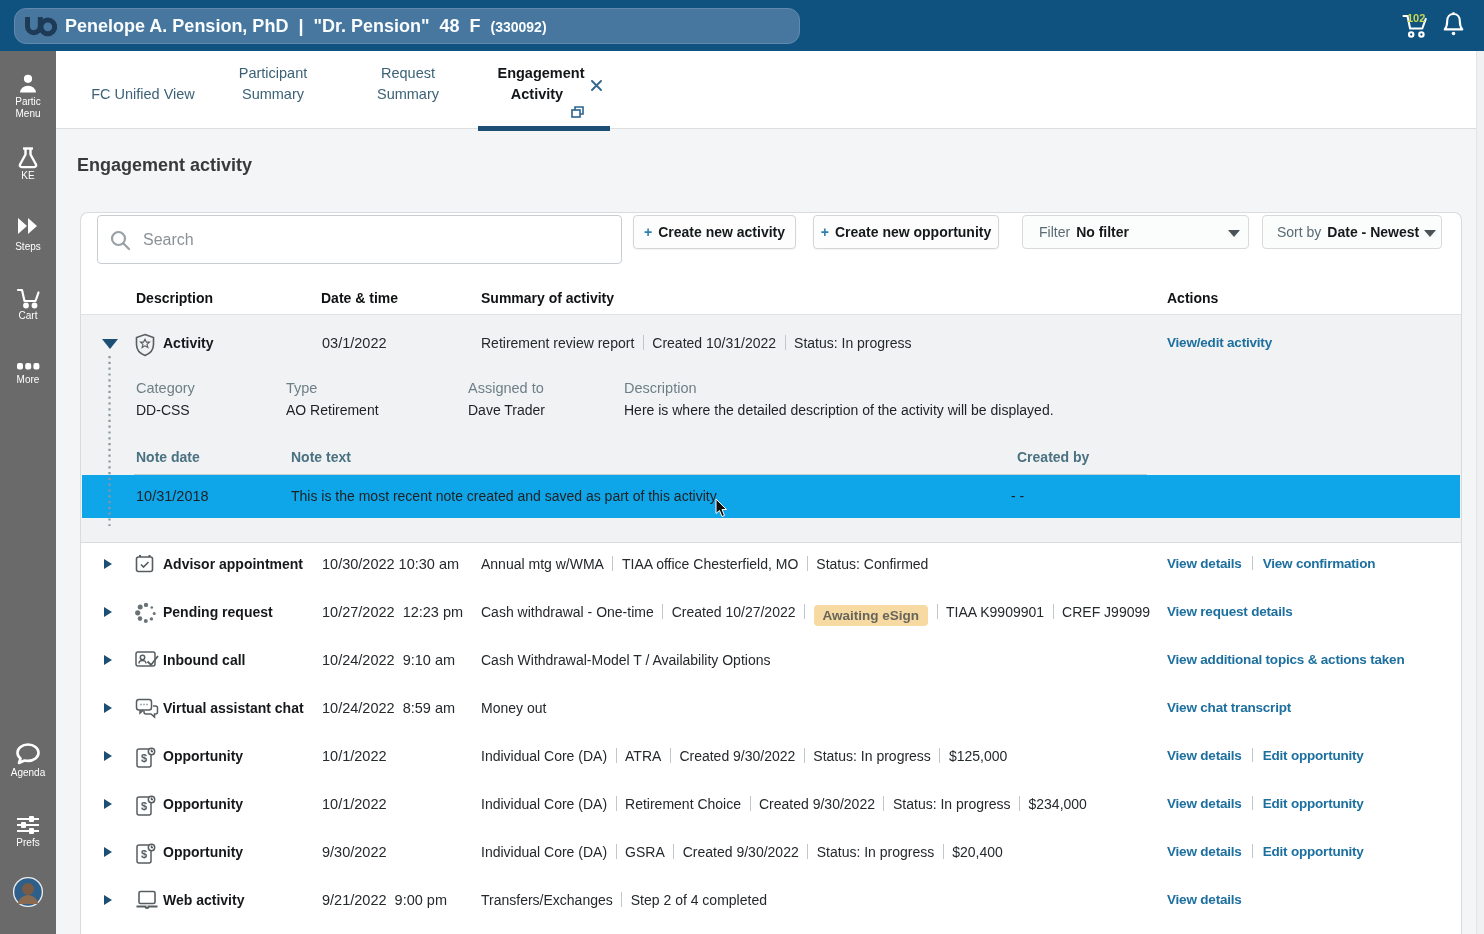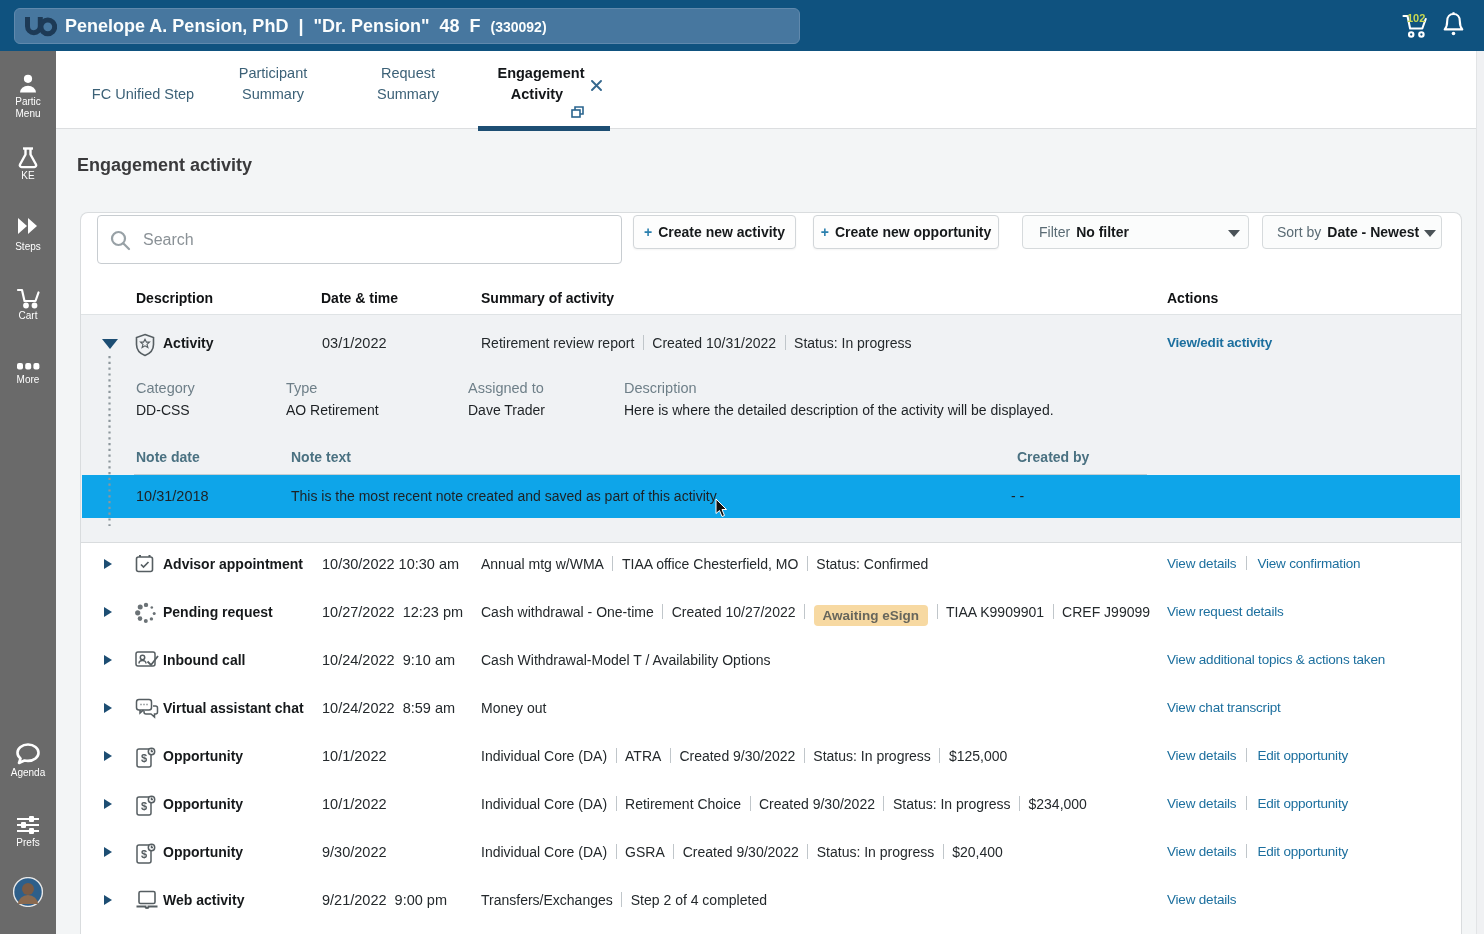--- a/index.html
+++ b/index.html
@@ -7,7 +7,7 @@
 body{font-family:"Liberation Sans",sans-serif;background:#f3f5f6;position:relative;color:#1d2124}
 
 .topbar{position:absolute;left:0;top:0;width:1484px;height:51px;background:#0f527f}
-.pill{position:absolute;left:14px;top:8px;width:786px;height:36px;background:#47779f;border:1px solid #6089ad;border-radius:6px;display:flex;align-items:center;padding-left:9px}
+.pill{position:absolute;left:14px;top:8px;width:786px;height:36px;background:#47779f;border:1px solid #6089ad;border-radius:12px;display:flex;align-items:center;padding-left:9px}
 .pname{color:#fafdfd;font-size:18px;font-weight:bold;margin-left:8px;letter-spacing:0}
 .pnum{font-size:14px;font-weight:bold}
 .cartwrap{position:absolute;left:1402px;top:12px;width:26px;height:28px}

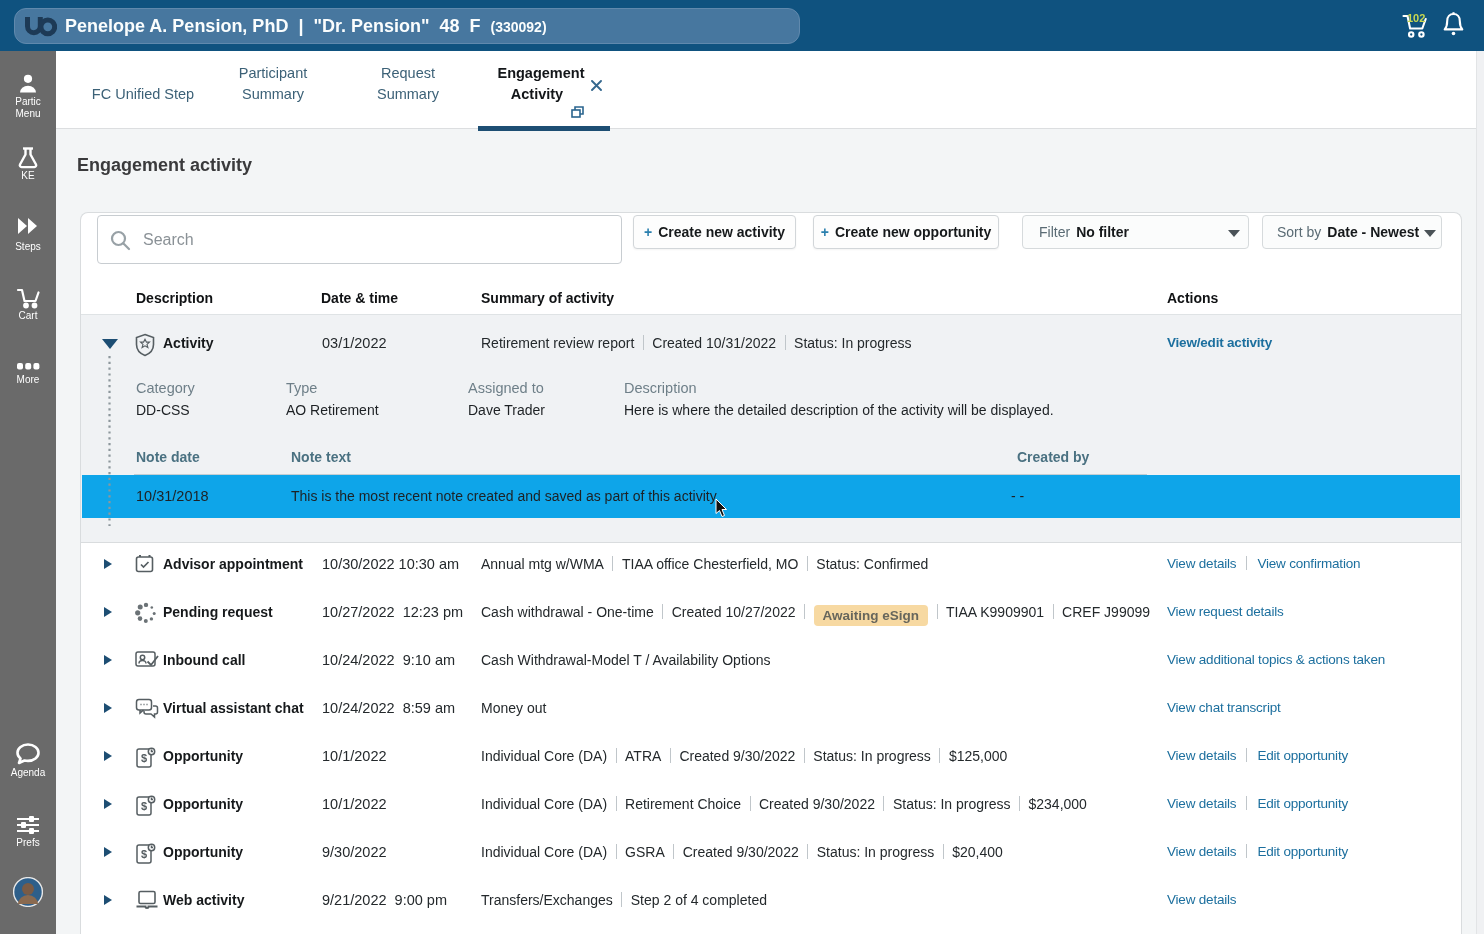--- a/index.html
+++ b/index.html
@@ -151,7 +151,7 @@
 </div>
 
 <div class="tabstrip">
-  <div class="tab" style="left:7px;width:160px">FC Unified Step</div>
+  <div class="tab" style="left:7px;width:160px">FC Unified View</div>
   <div class="tab" style="left:147px;width:140px">Participant<br>Summary</div>
   <div class="tab" style="left:282px;width:140px">Request<br>Summary</div>
   <div class="tab tabactive" style="left:410px;width:150px">Engagement<br>Activity&nbsp;&nbsp;</div>

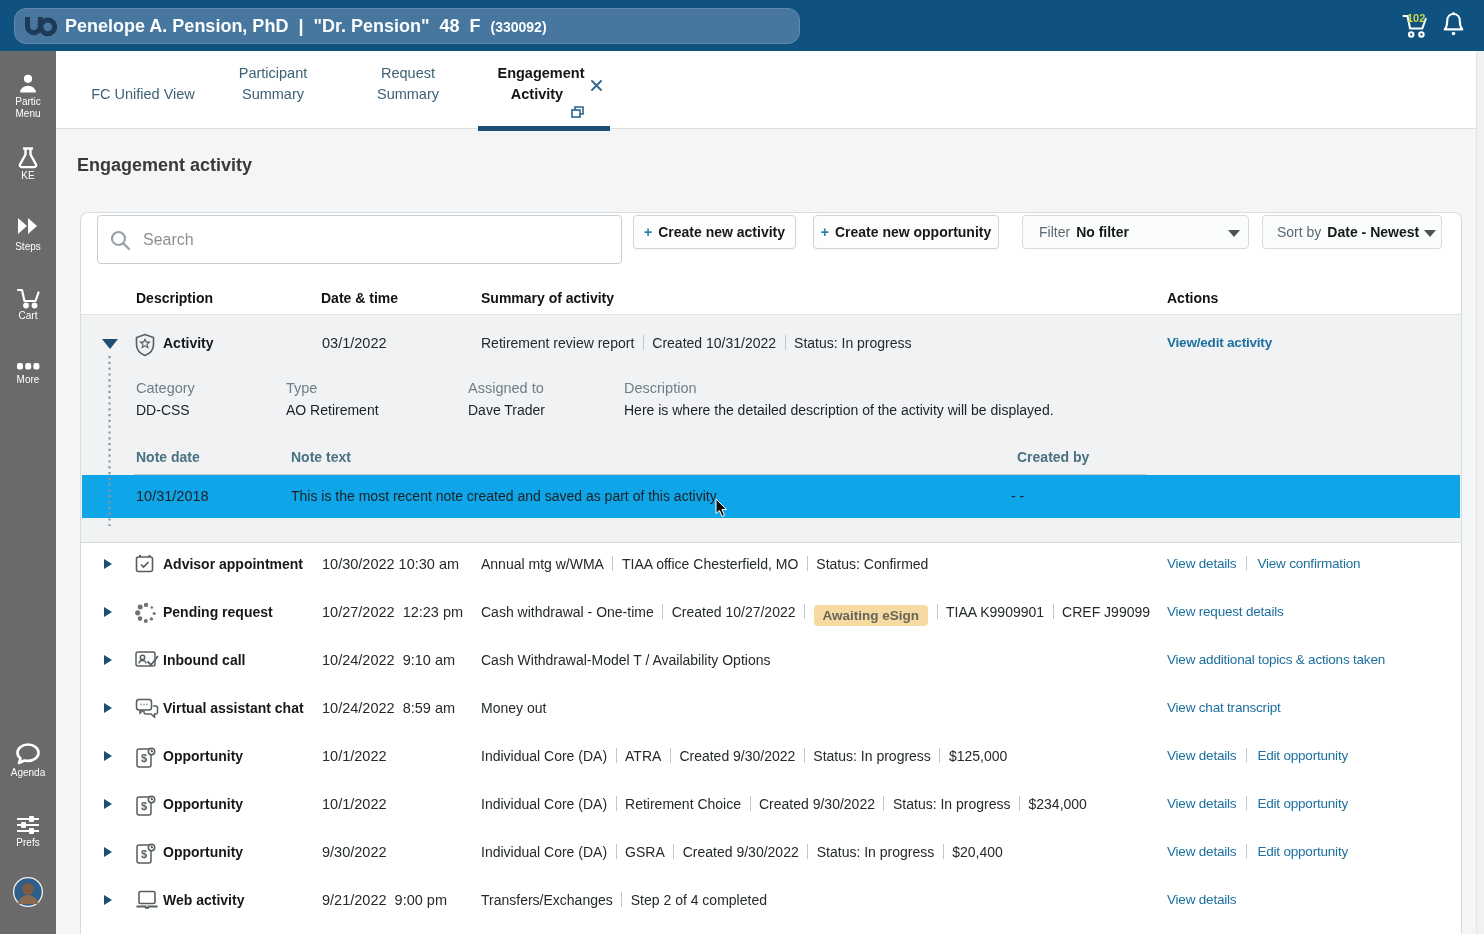--- a/index.html
+++ b/index.html
@@ -51,7 +51,7 @@
 .rtitle{position:absolute;left:82px;top:13px;font-size:14px;font-weight:bold;color:#16191b;white-space:nowrap}
 .rdate{position:absolute;left:241px;top:13px;font-size:14.5px;color:#24292c;white-space:nowrap}
 .rsum{position:absolute;left:400px;top:13px;font-size:14px;color:#24292c;white-space:nowrap}
-.racts{position:absolute;left:1086px;top:13px;font-size:13.5px;font-weight:normal;letter-spacing:-.2px;color:#1c6f9e;white-space:nowrap}
+.racts{position:absolute;left:1086px;top:13px;font-size:13.5px;font-weight:bold;letter-spacing:-.2px;color:#1c6f9e;white-space:nowrap}
 .tri{position:absolute;left:23px;top:16px;width:0;height:0;border-top:5px solid transparent;border-bottom:5px solid transparent;border-left:8px solid #1d4e73}
 .ricon{position:absolute;left:54px;top:11px}
 .sep{display:inline-block;width:1px;height:15px;background:#c0c6ca;margin:0 8.5px;vertical-align:-2px}

